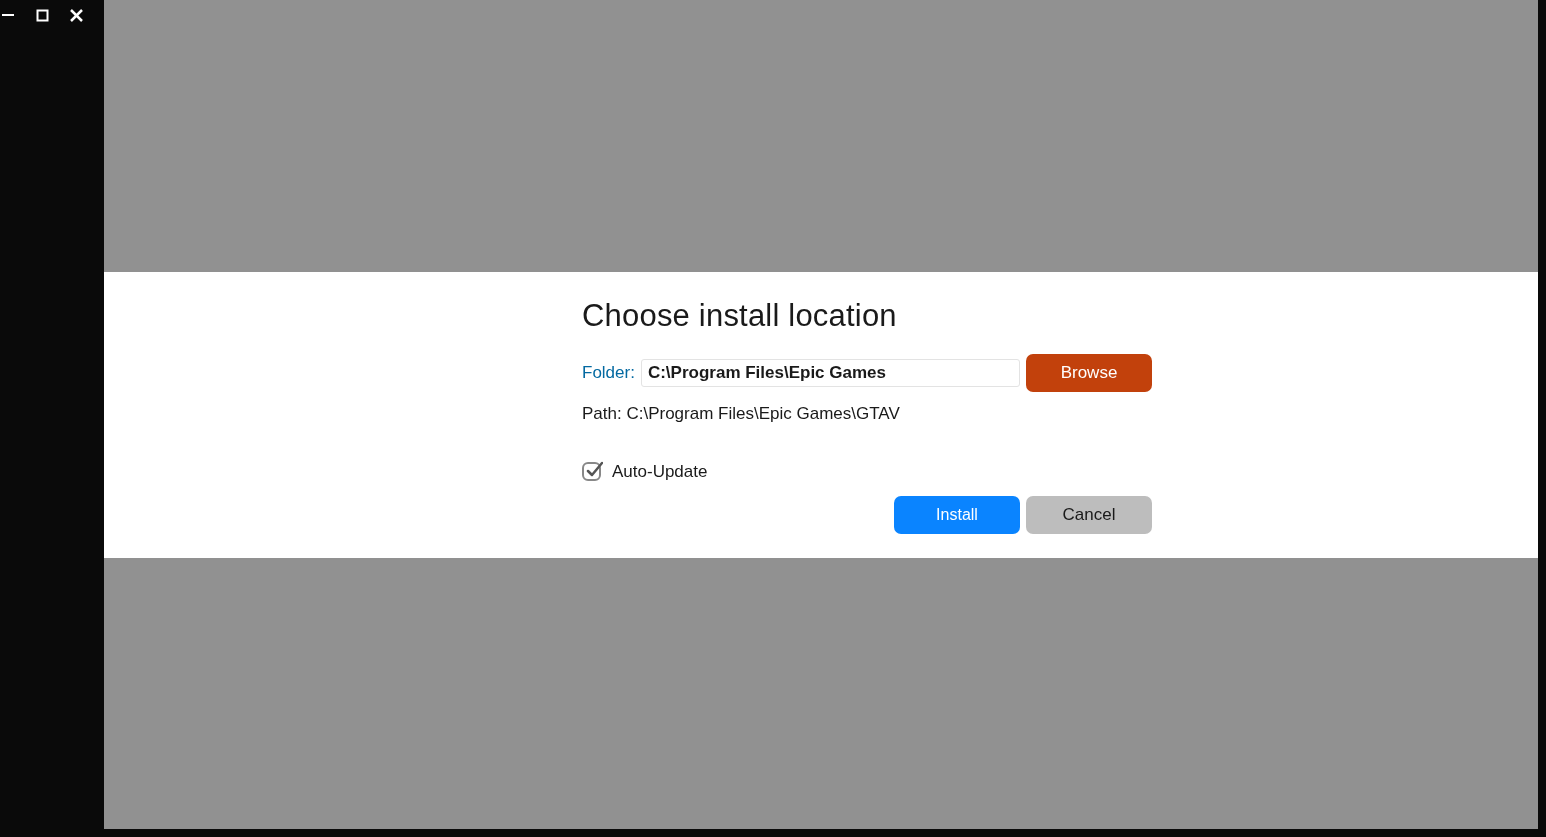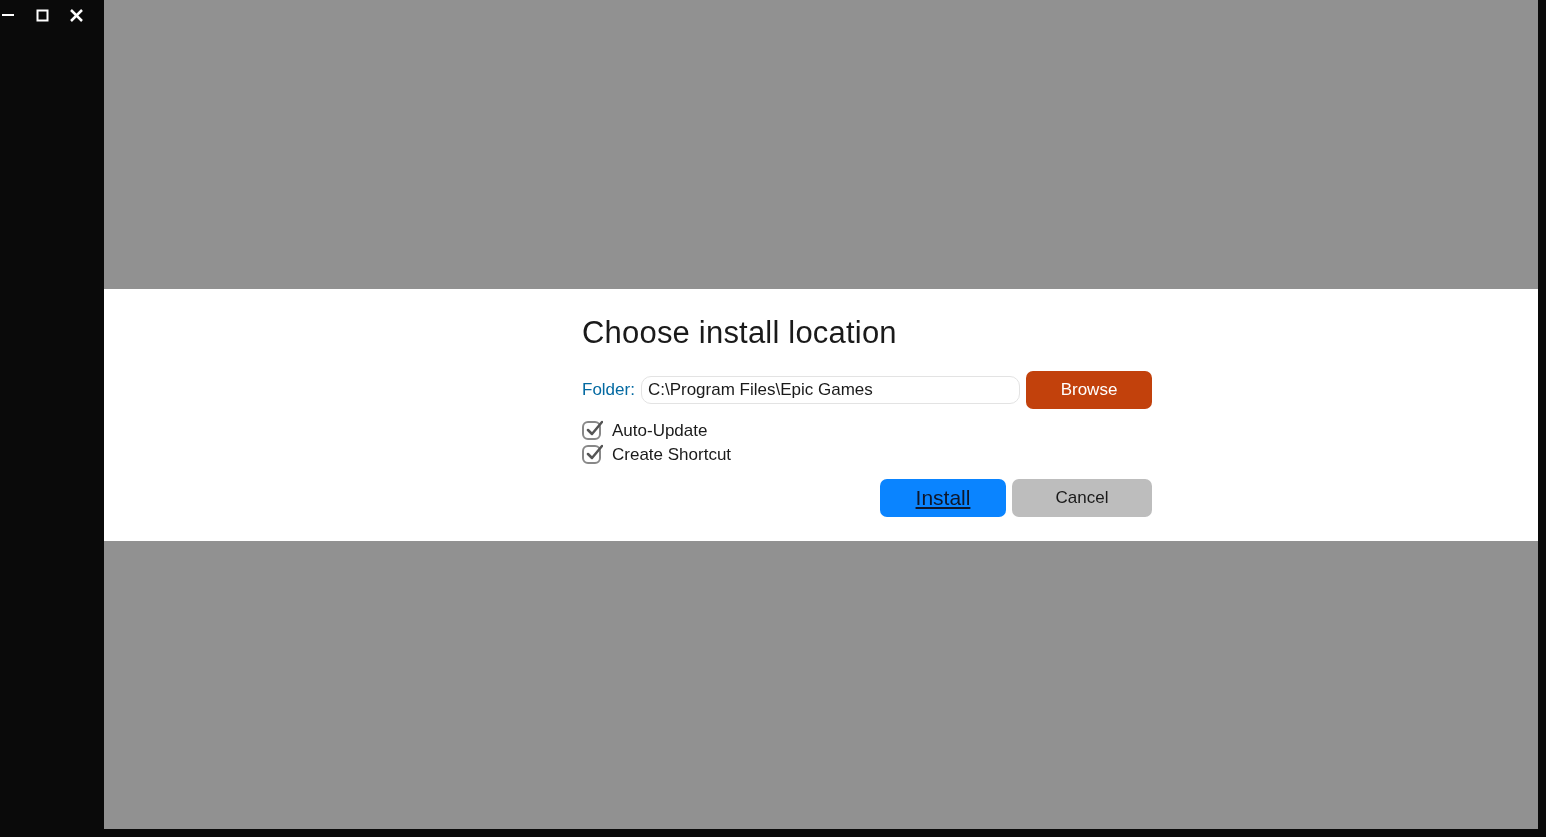--- a/index.html
+++ b/index.html
@@ -77,13 +77,14 @@
       flex: 1;
       height: 28px;
       border: 1px solid #e3e3e3;
-      border-radius: 10px;
+      border-radius: 3px;
       padding: 0 6px;
       font-size: 17px;
       color: #1a1a1a;
       background: #fff;
       outline: none;
       min-width: 0;
+      font-weight: bold;
     }
     .browse-btn {
       width: 126px;

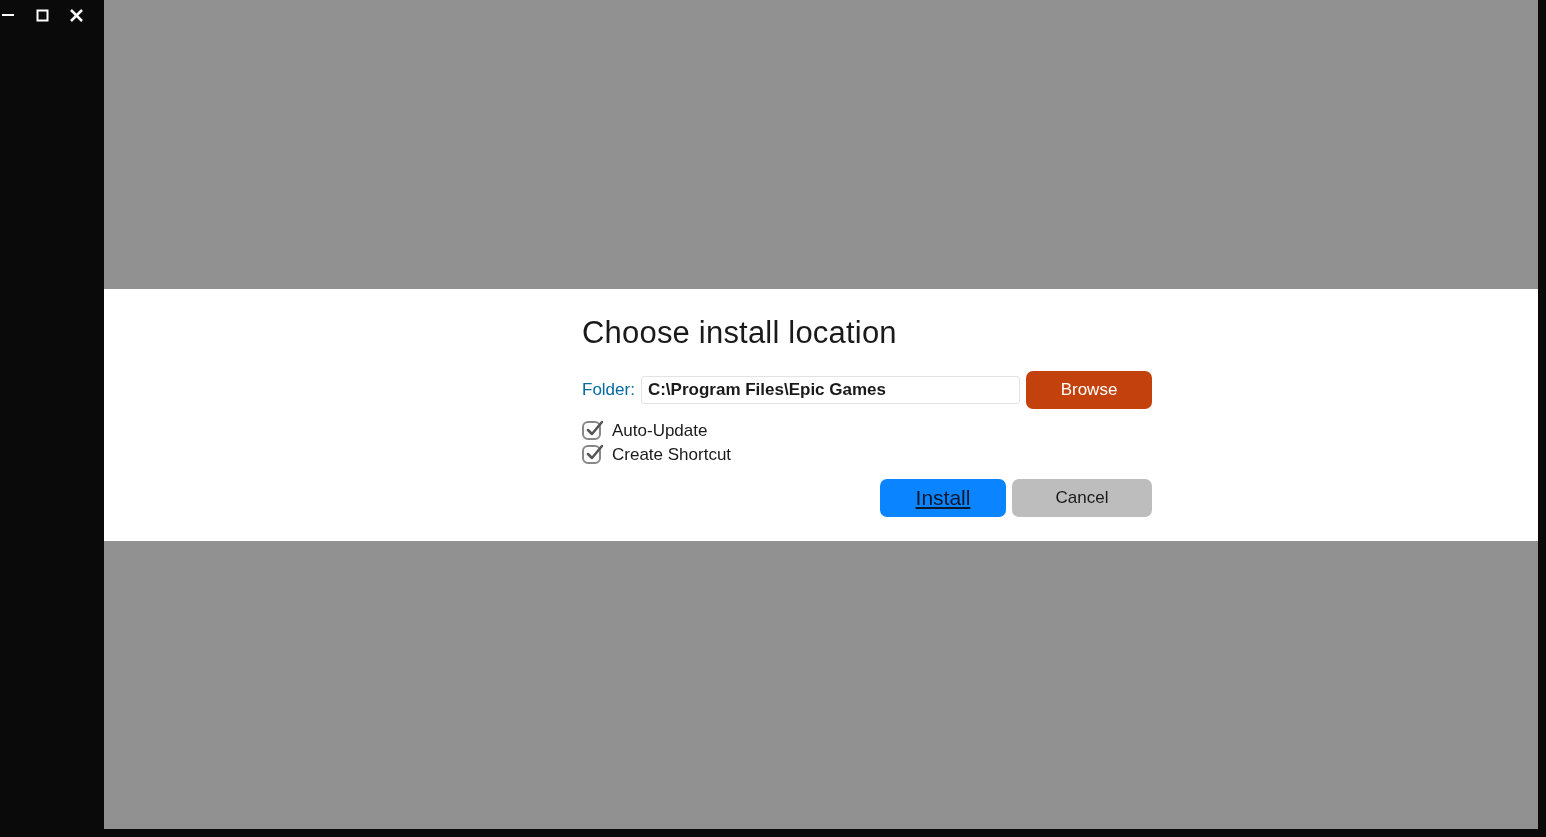--- a/index.html
+++ b/index.html
@@ -194,6 +194,9 @@
           <button class="browse-btn">Browse</button>
         </div>
 
+        <div class="path-row">
+          <span class="path-label">Path: </span><span class="path-value">C:\Program Files\Epic Games\GTAV</span>
+        </div>
 
         <div class="checkbox-row">
           <div class="checkbox-box">

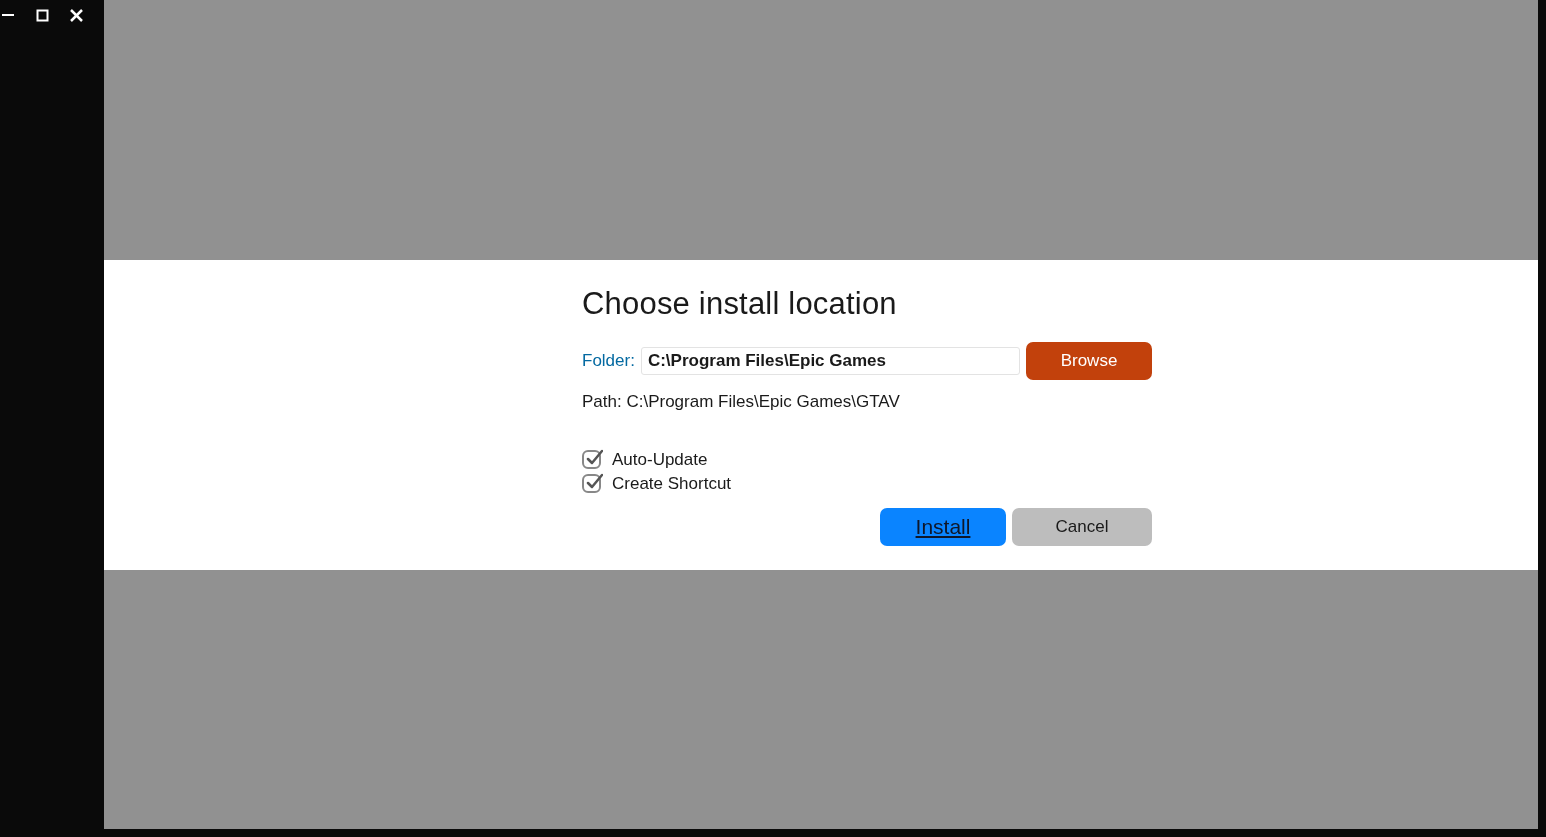--- a/index.html
+++ b/index.html
@@ -207,14 +207,6 @@
           <span class="checkbox-label">Auto-Update</span>
         </div>
 
-        <div class="checkbox-row">
-          <div class="checkbox-box">
-            <svg width="18" height="18" viewBox="0 0 18 18">
-              <path d="M3 10 L7 14 L17 2" stroke="#555" stroke-width="2.5" fill="none" stroke-linecap="round" stroke-linejoin="round"></path>
-            </svg>
-          </div>
-          <span class="checkbox-label">Create Shortcut</span>
-        </div>
 
         <div class="button-row">
           <button class="install-btn">Install</button>

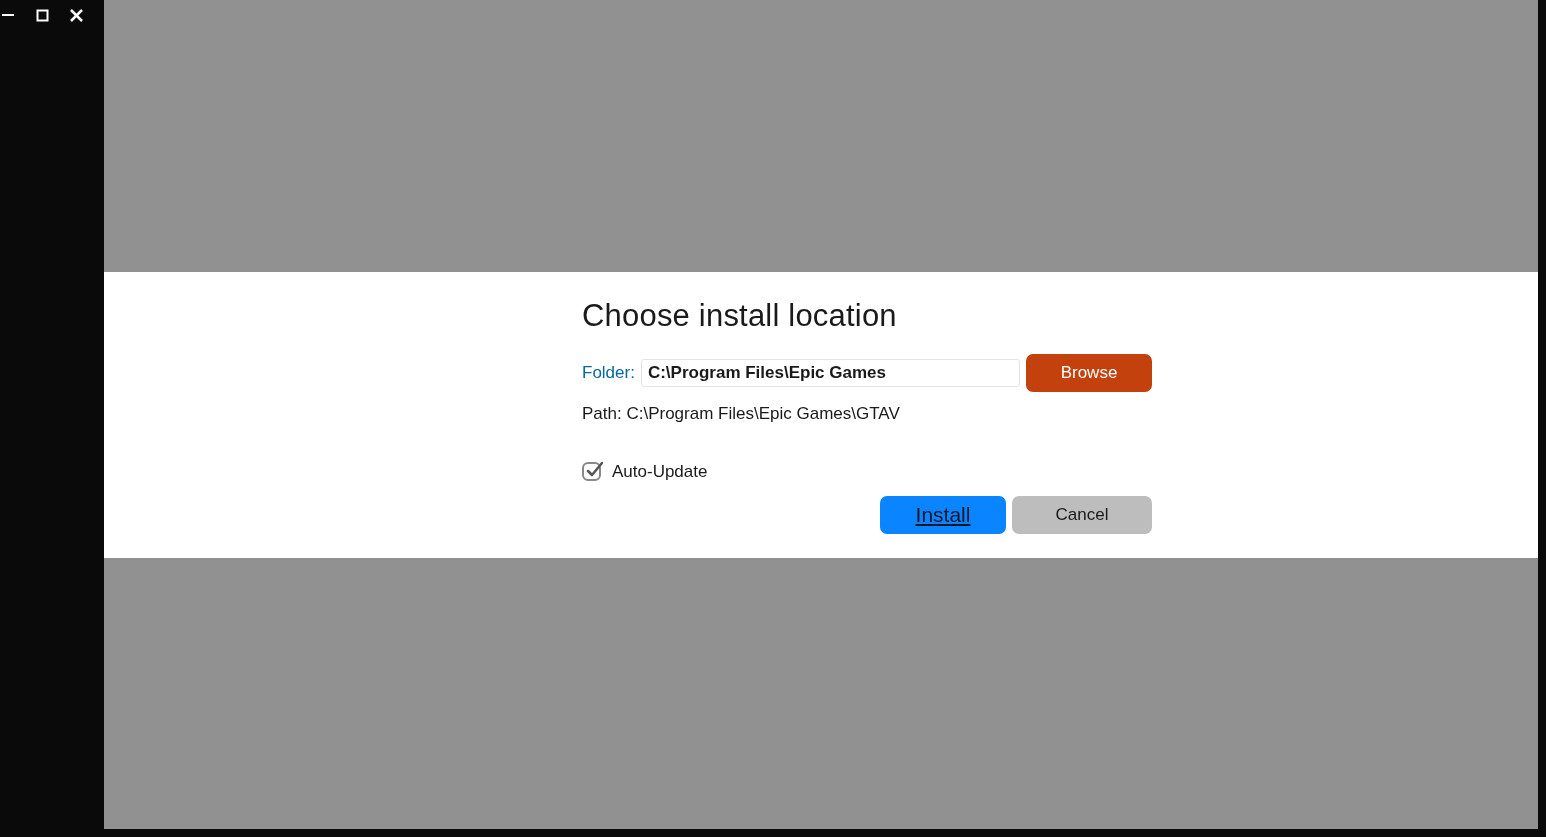--- a/index.html
+++ b/index.html
@@ -137,12 +137,11 @@
       width: 126px;
       height: 38px;
       background: #0a84ff;
-      color: #0f172a;
+      color: #ffffff;
       border: none;
       border-radius: 7px;
-      font-size: 21px;
-      cursor: pointer;
-      text-decoration: underline;
+      font-size: 16px;
+      cursor: pointer;
     }
     .cancel-btn {
       width: 140px;

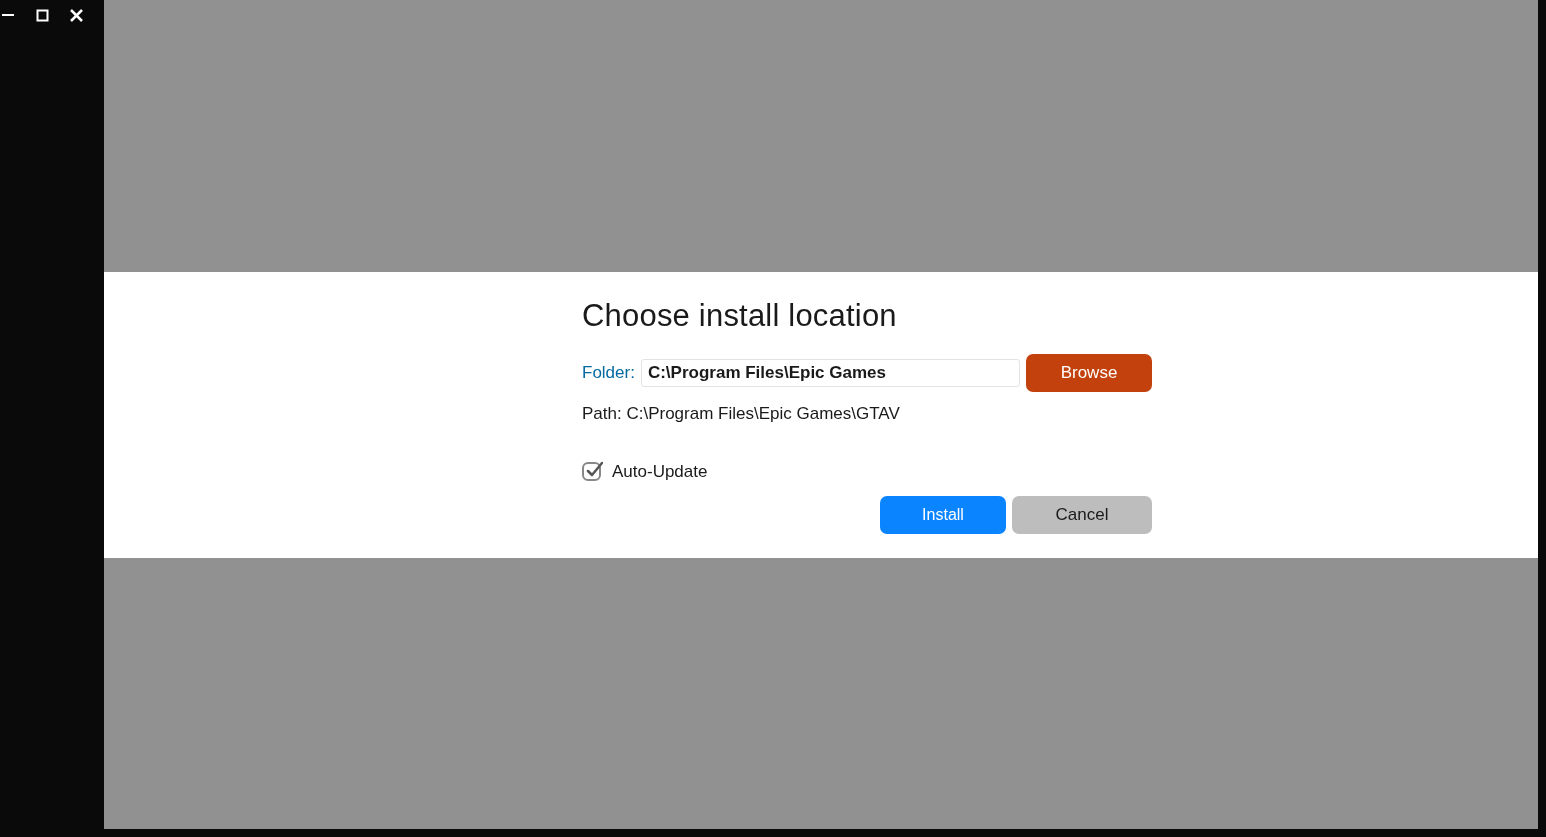--- a/index.html
+++ b/index.html
@@ -144,7 +144,7 @@
       cursor: pointer;
     }
     .cancel-btn {
-      width: 140px;
+      width: 126px;
       height: 38px;
       background: #bdbdbd;
       color: #1a1a1a;

